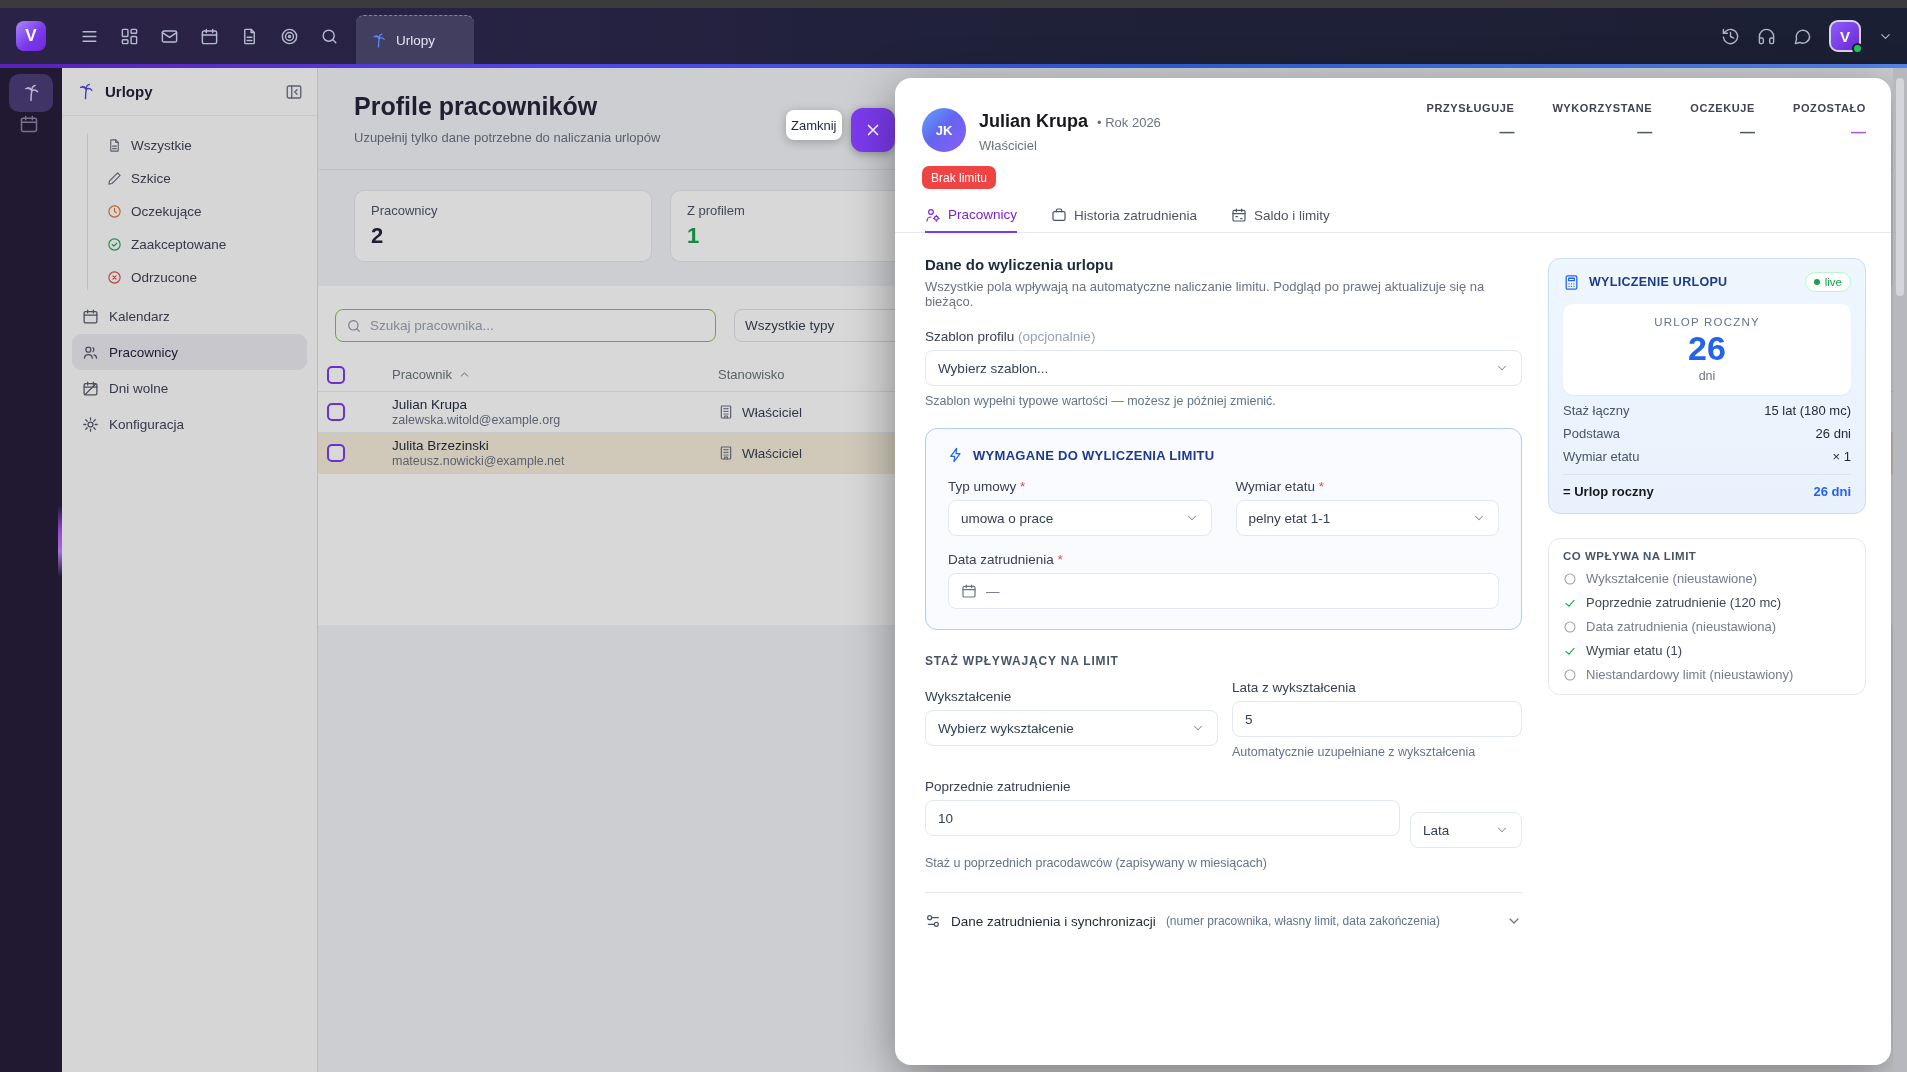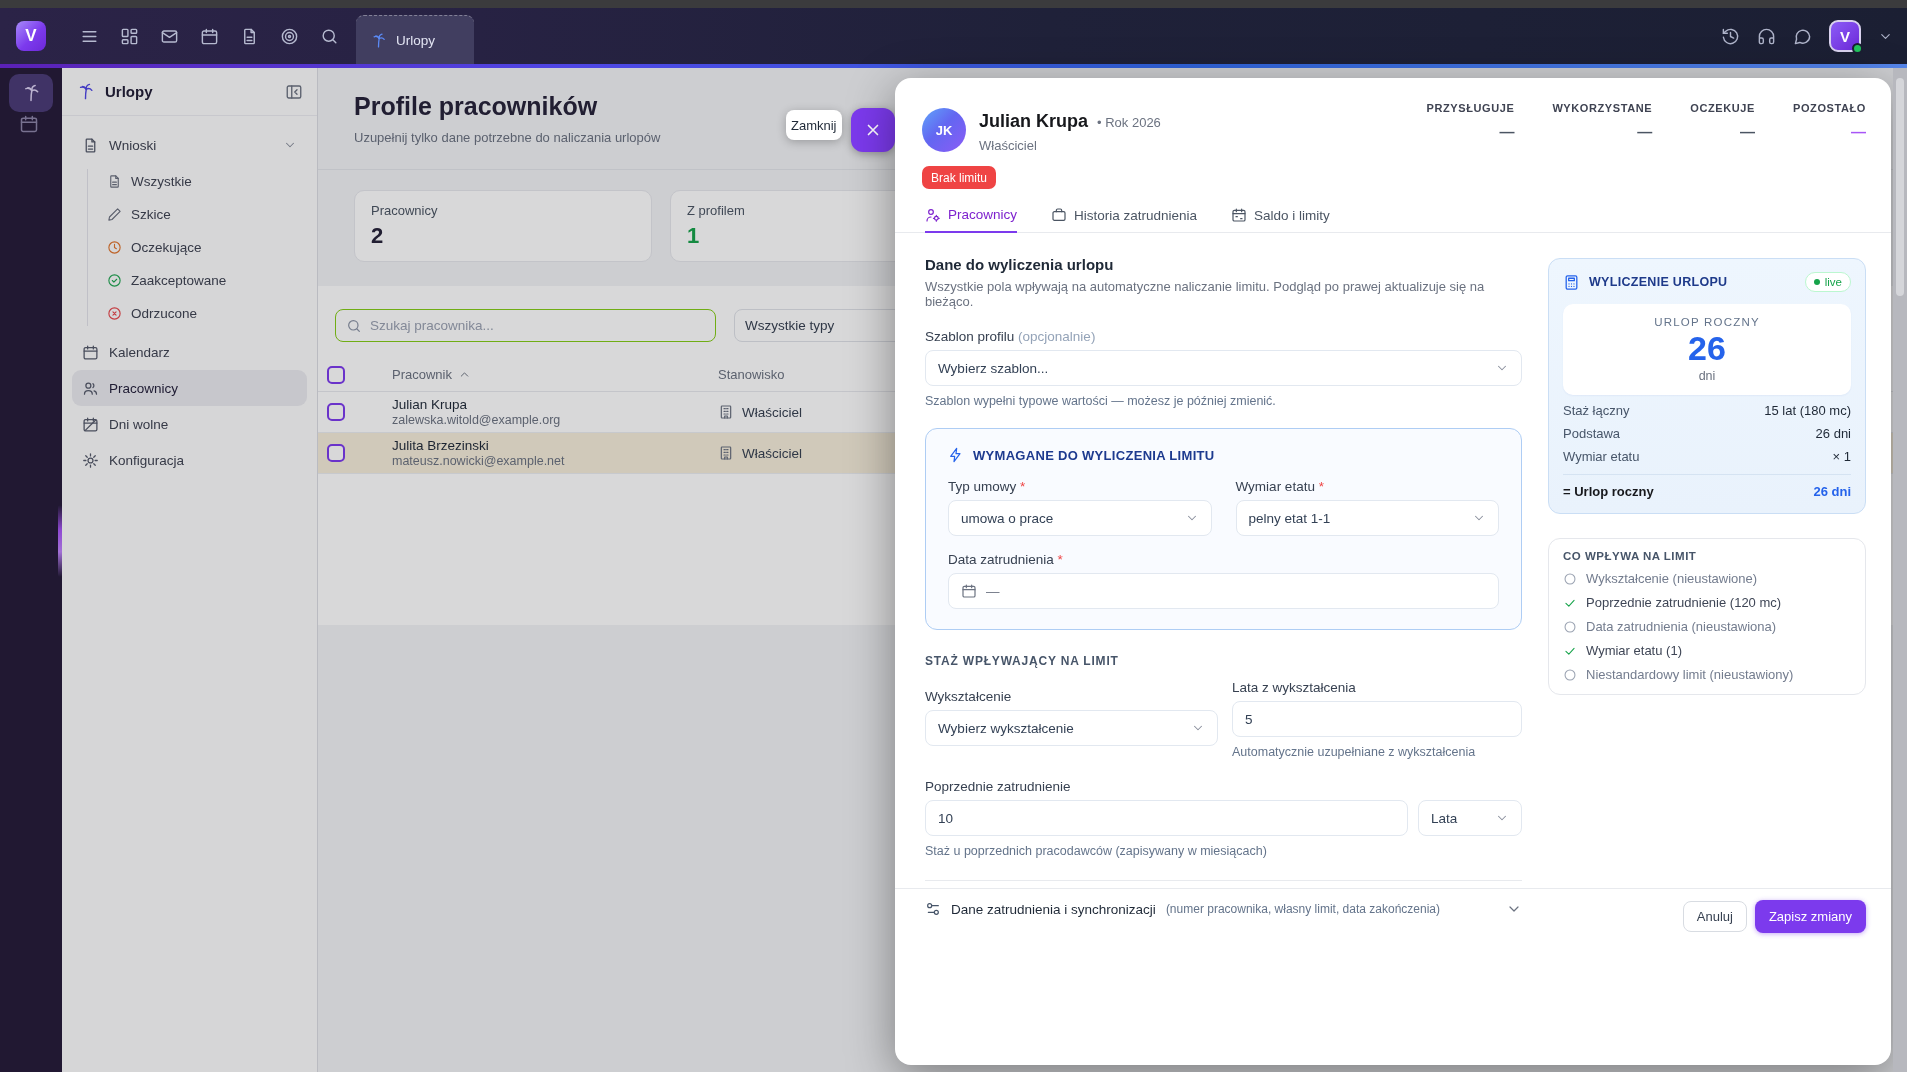--- a/index.html
+++ b/index.html
@@ -430,19 +430,6 @@
       </span>
   </div>
   <div class="sb-nav">
-    <div class="sb-item">
-      <span class="ic ig">
-          <svg class="s" width="17" height="17">
-            <use href="#i-file"></use>
-          </svg>
-        </span>
-      <span class="lbl">Wnioski</span>
-      <span class="ic chev">
-          <svg class="s" width="14" height="14">
-            <use href="#i-chev-d"></use>
-          </svg>
-        </span>
-    </div>
     <div class="sb-sub">
       <div class="sb-subitem">
         <span class="ic ig-gray">

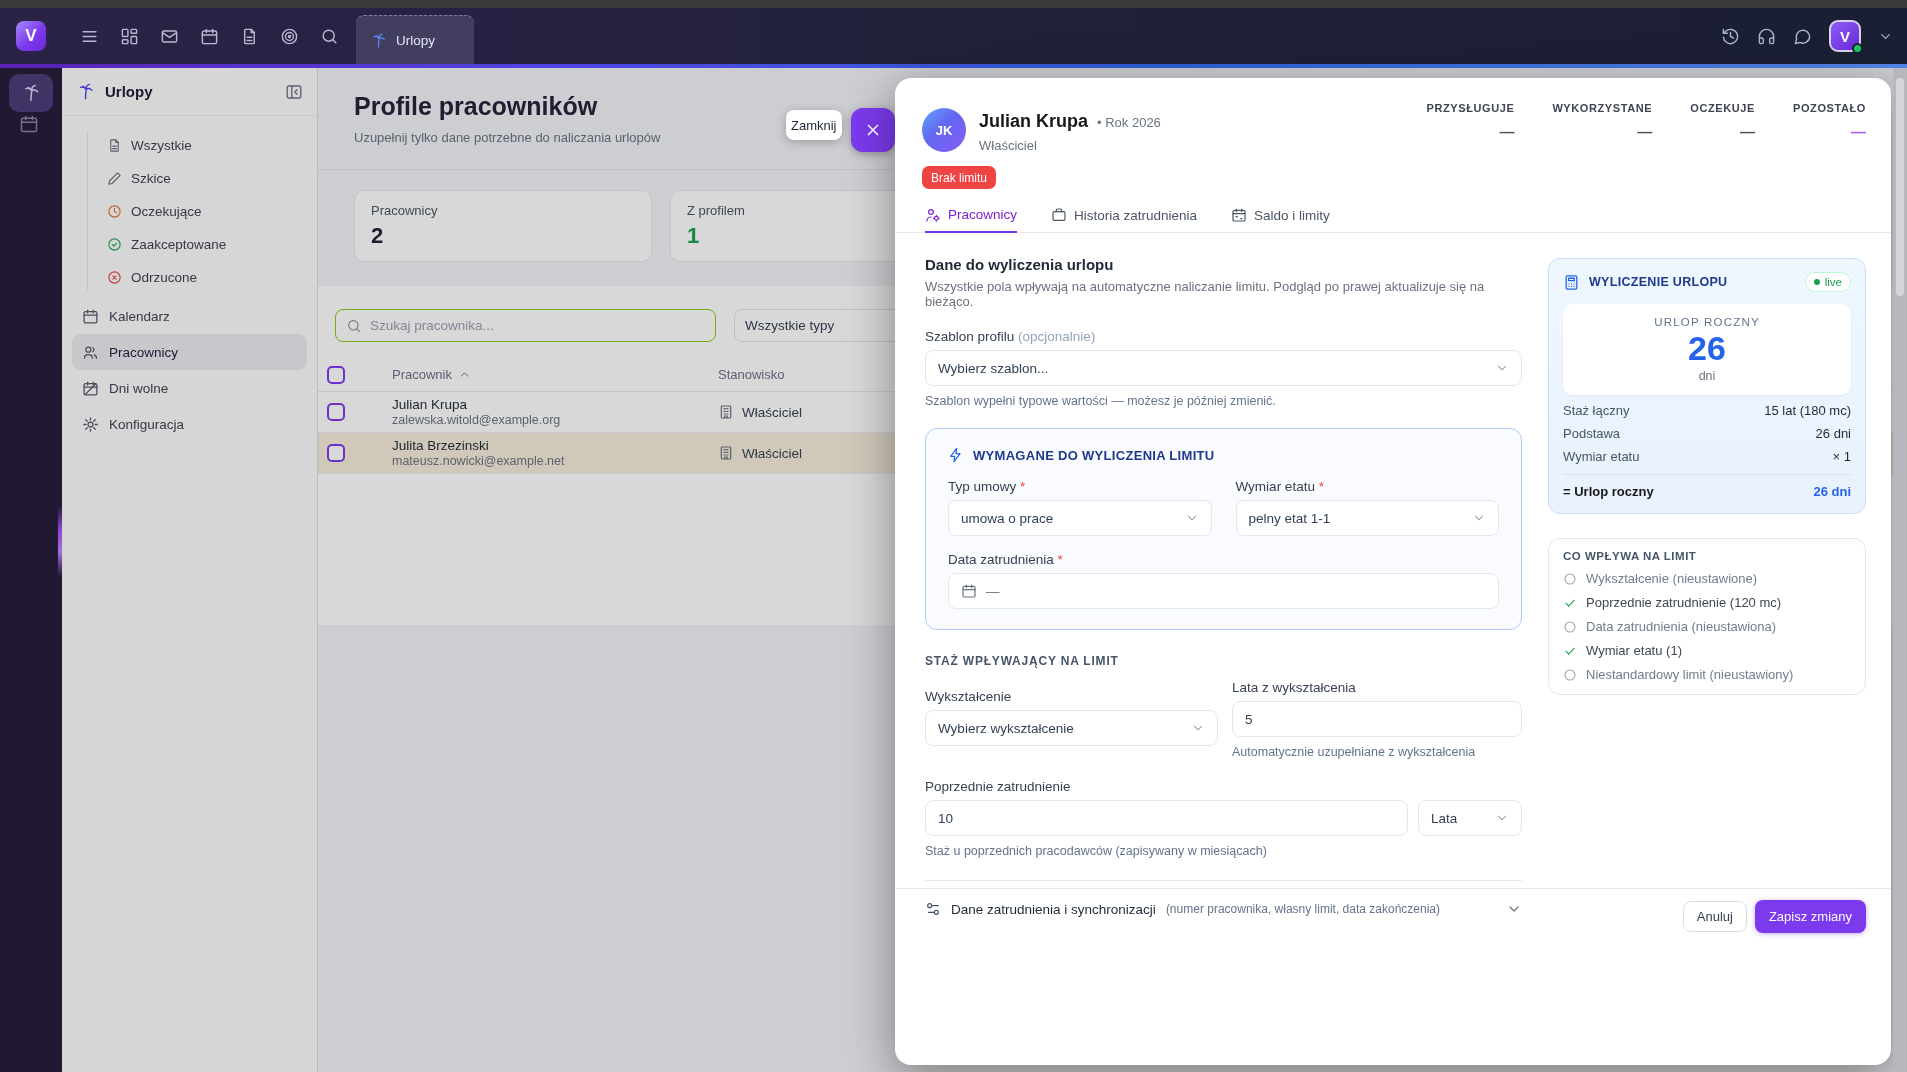--- a/index.html
+++ b/index.html
@@ -137,7 +137,7 @@
   .grid2b .colA { width:293px; } .grid2b .colB { flex:1; }
   .prevrow { display:flex; gap:10px; margin-top:6px; }
   .prevrow .input { flex:1; margin-top:0; }
-  .prevrow .select { width:104px; margin-top:0; }
+  .prevrow .select { width:112px; margin-top:12px; }
   .fdivider { margin-top:22px; border-top:1px solid #e8eaee; }
   .syncrow { margin-top:14px; display:flex; align-items:center; gap:10px; height:28px; }
   .syncrow .ttl { font-size:13.5px; color:#1f2937; }

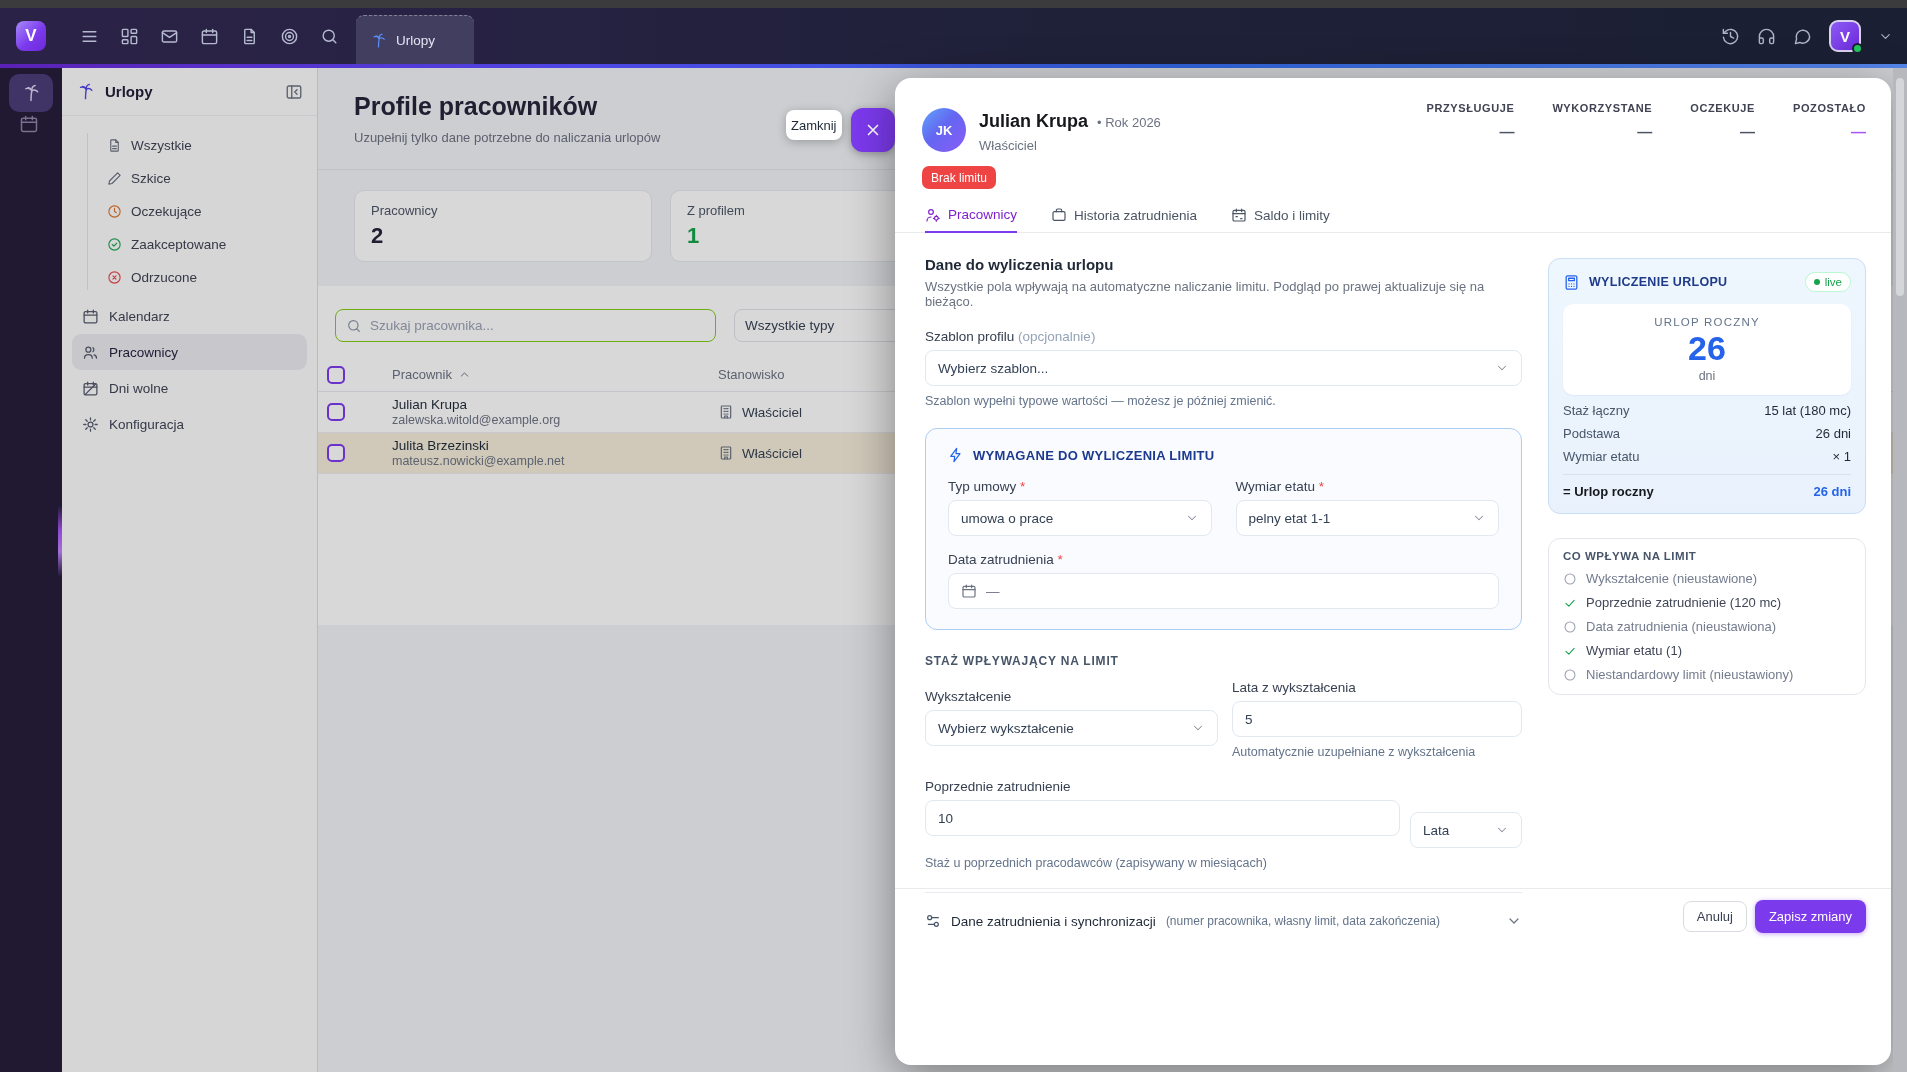--- a/index.html
+++ b/index.html
@@ -848,12 +848,6 @@
 
   </div>
 
-  <div class="d-footer">
-    <div class="d-btns">
-      <div class="btn-sec">Anuluj</div>
-      <div class="btn-pri">Zapisz zmiany</div>
-    </div>
-  </div>
 </div>
 
 <div id="sbar">

